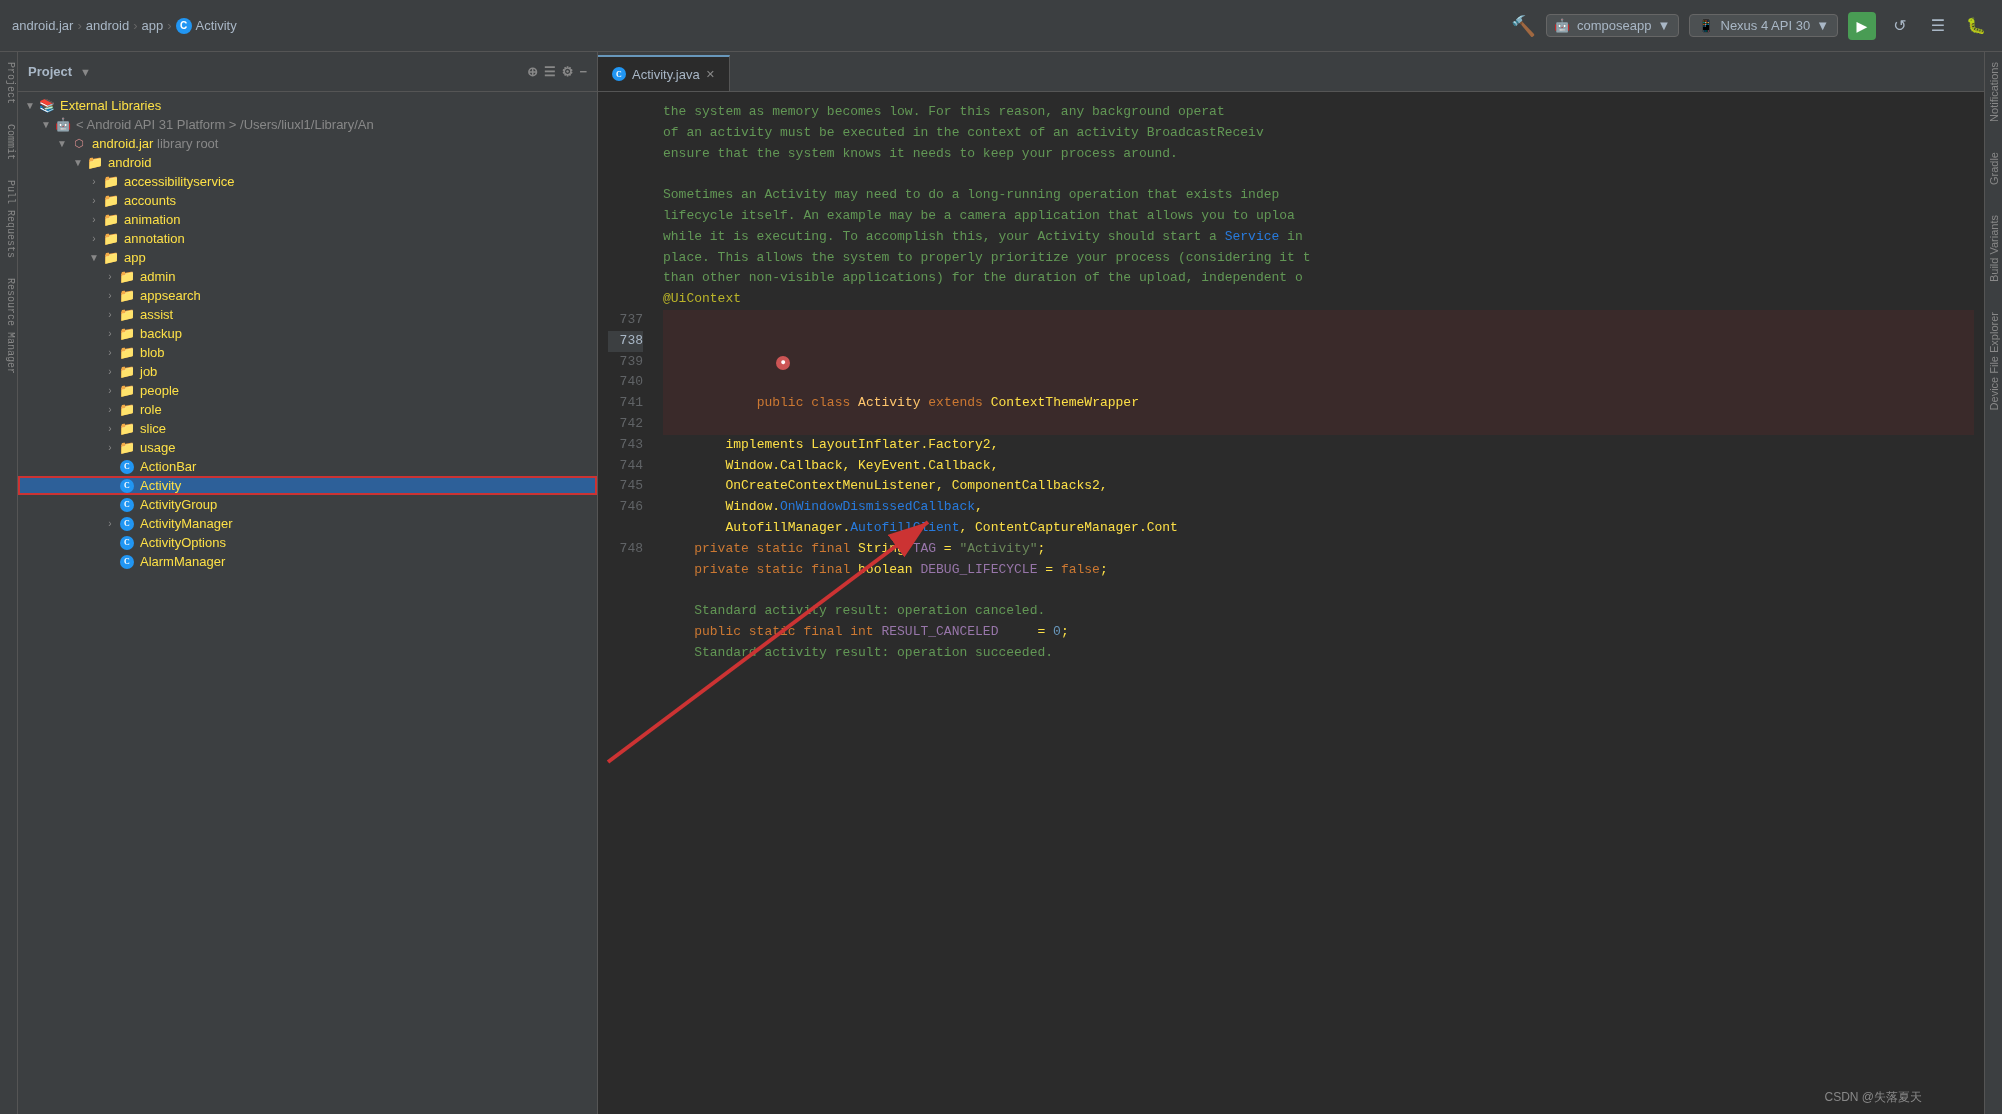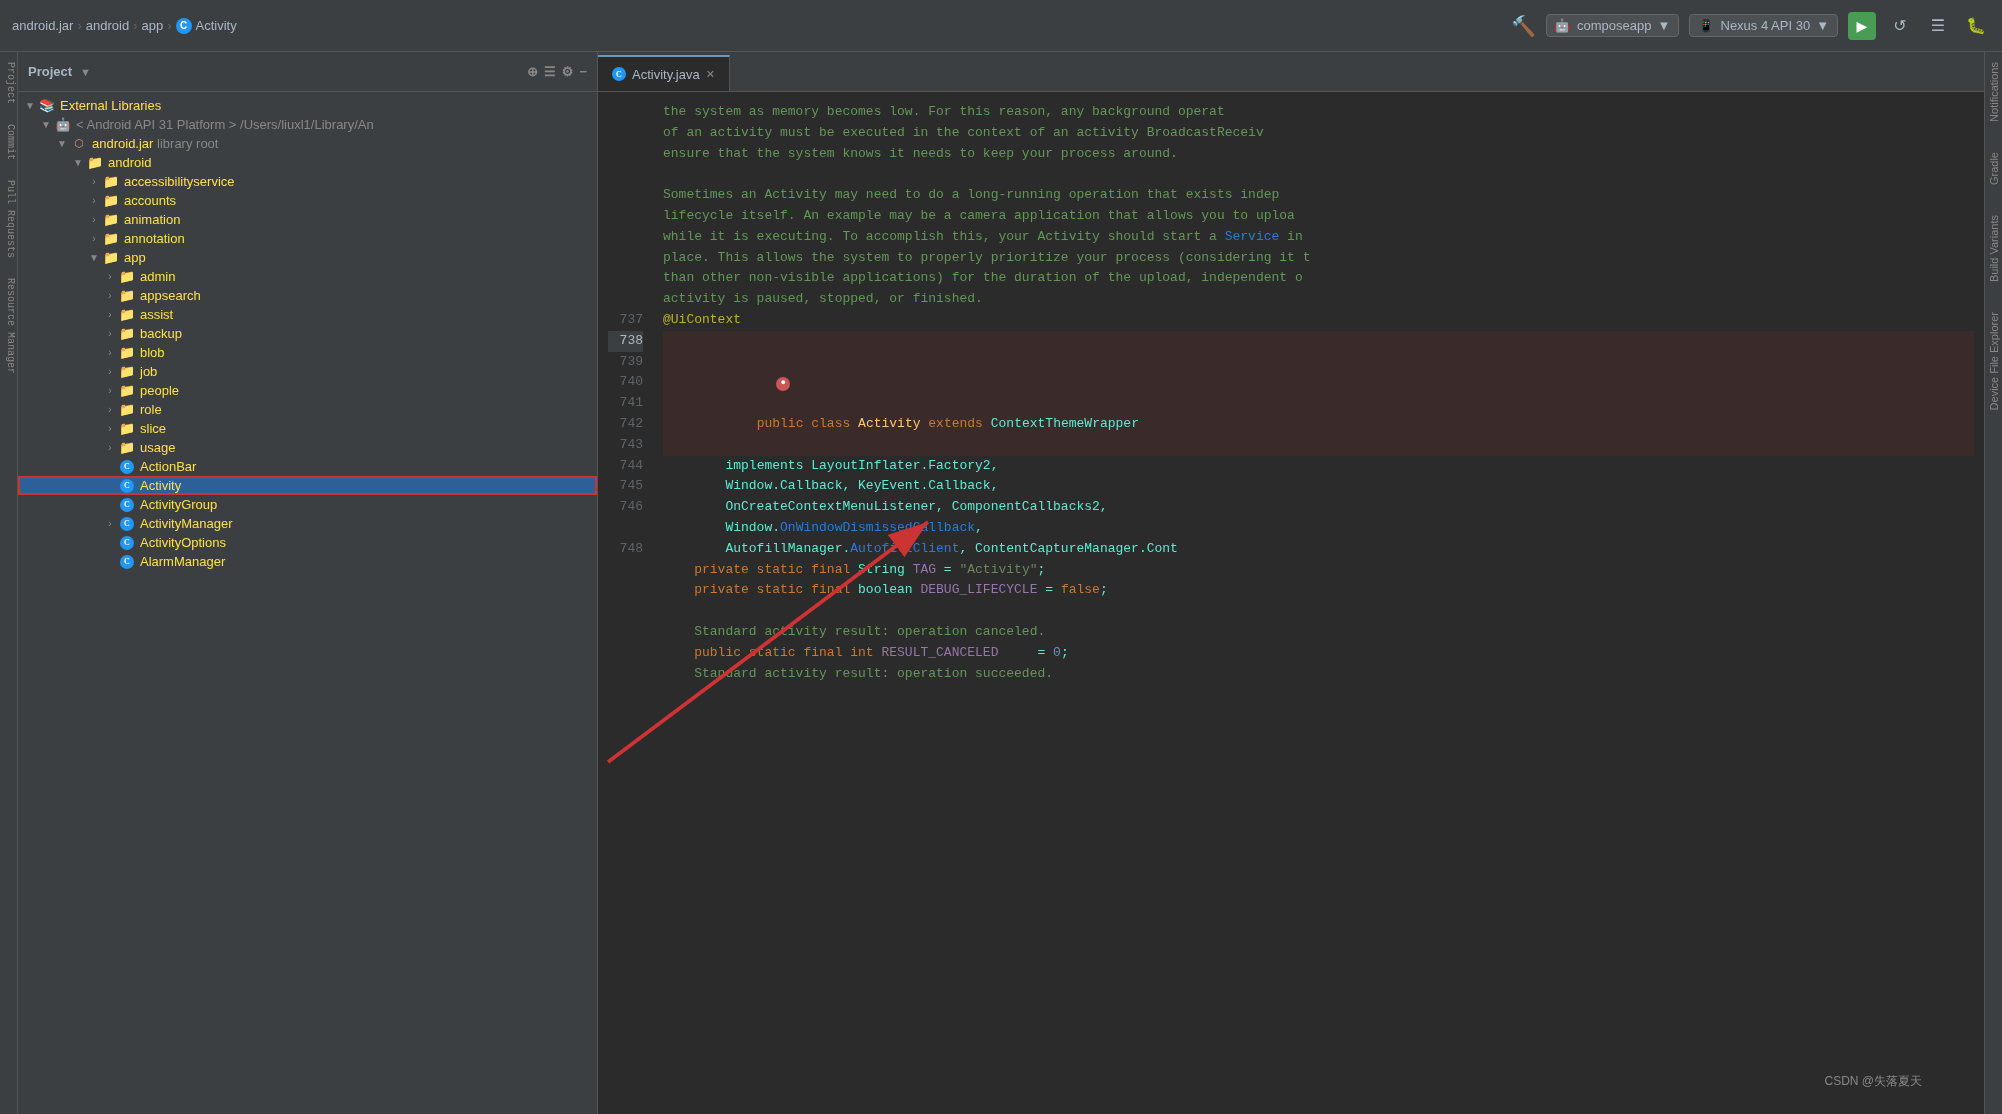--- a/index.html
+++ b/index.html
@@ -611,7 +611,6 @@
           <div class="code-line comment-line">while it is executing. To accomplish this, your Activity should start a <span class="link">Service</span><span class="comment-line"> in</span></div>
           <div class="code-line comment-line">place. This allows the system to properly prioritize your process (considering it t</div>
           <div class="code-line comment-line">than other non-visible applications) for the duration of the upload, independent o</div>
-          <div class="code-line comment-line">activity is paused, stopped, or finished.</div>
 
           <div class="code-line"><span class="ann">@UiContext</span></div>
 

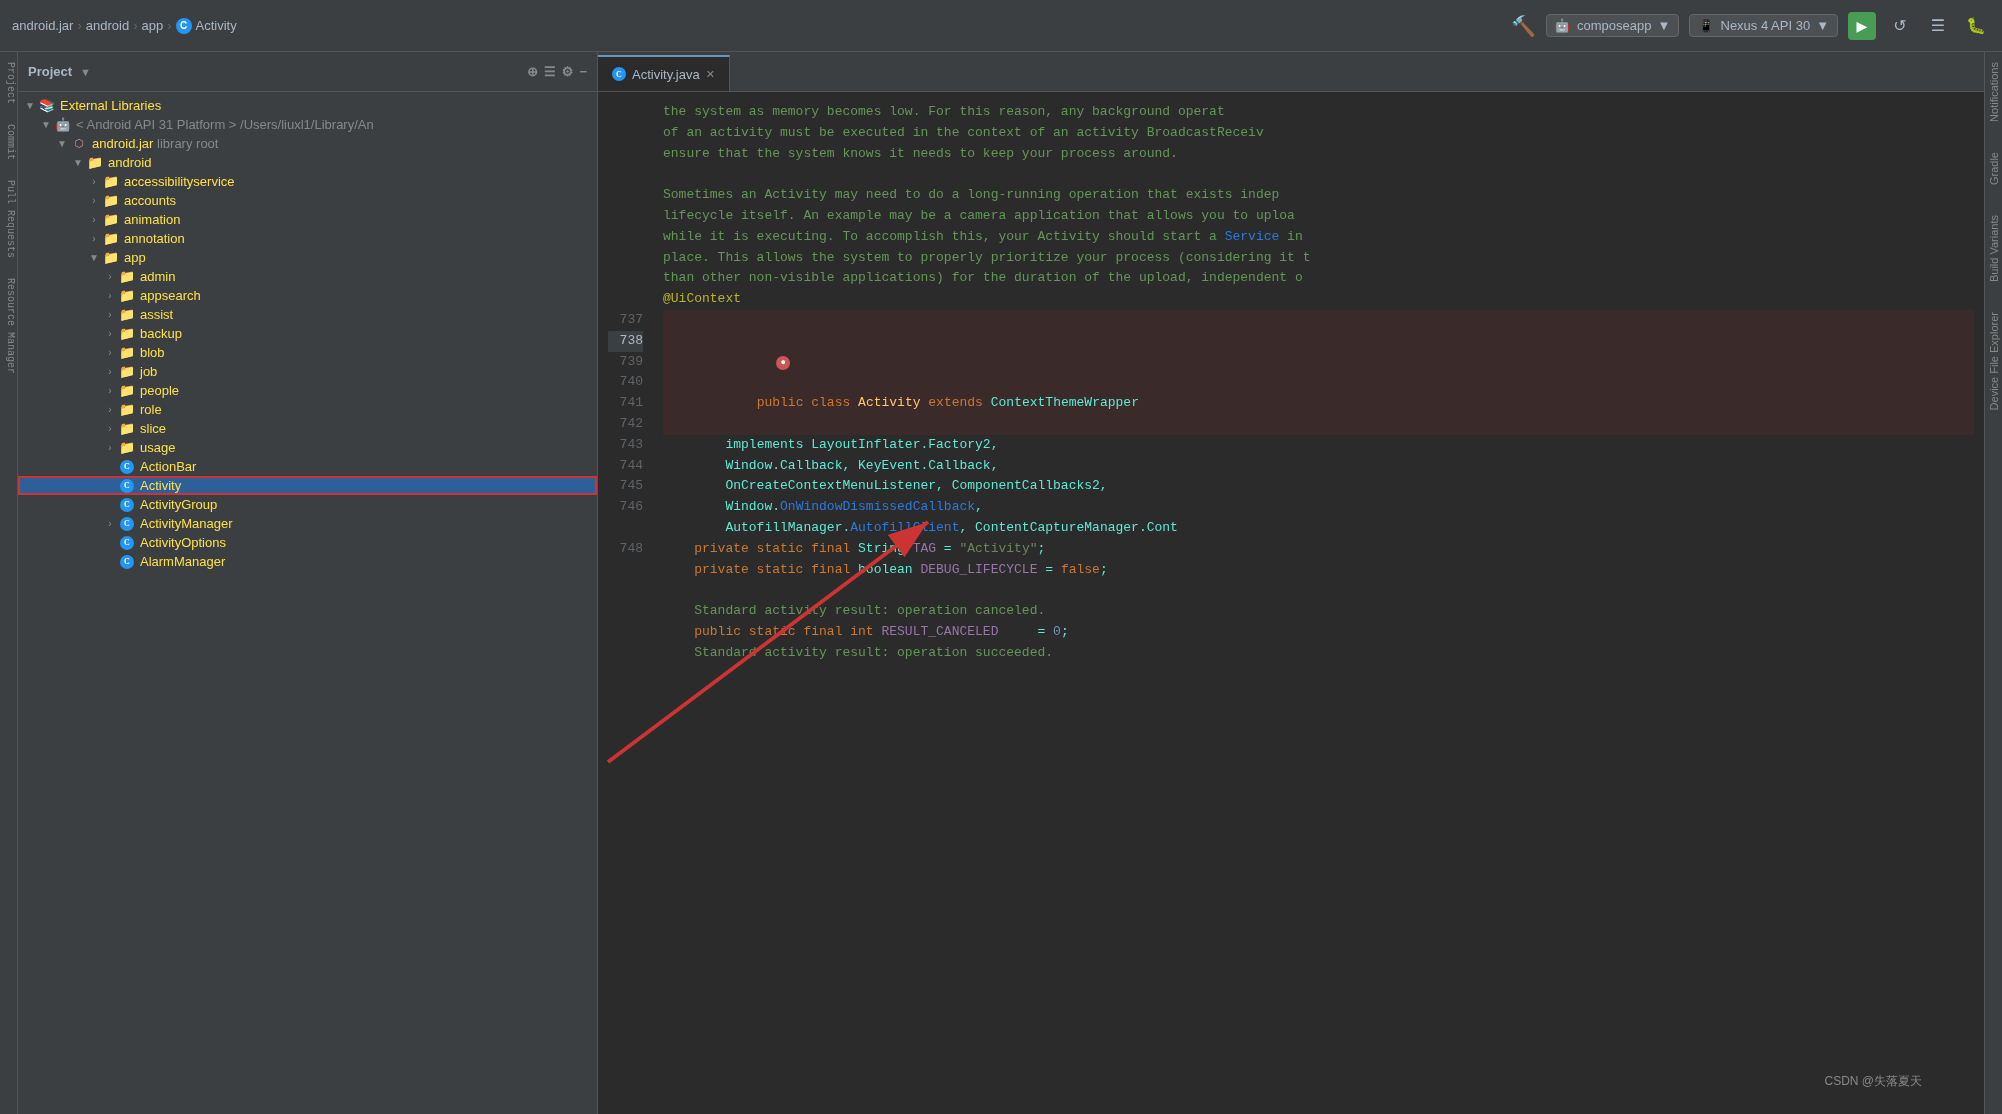--- a/index.html
+++ b/index.html
@@ -277,7 +277,7 @@
     .num { color: #6897bb; } 
     .link { color: #287bde; text-align: center; } 
     .field { color: #9876aa; } 
-    .plain { color: #5eead4; }
+    .plain { color: #fde047; }
 
     
     .code-wrapper {

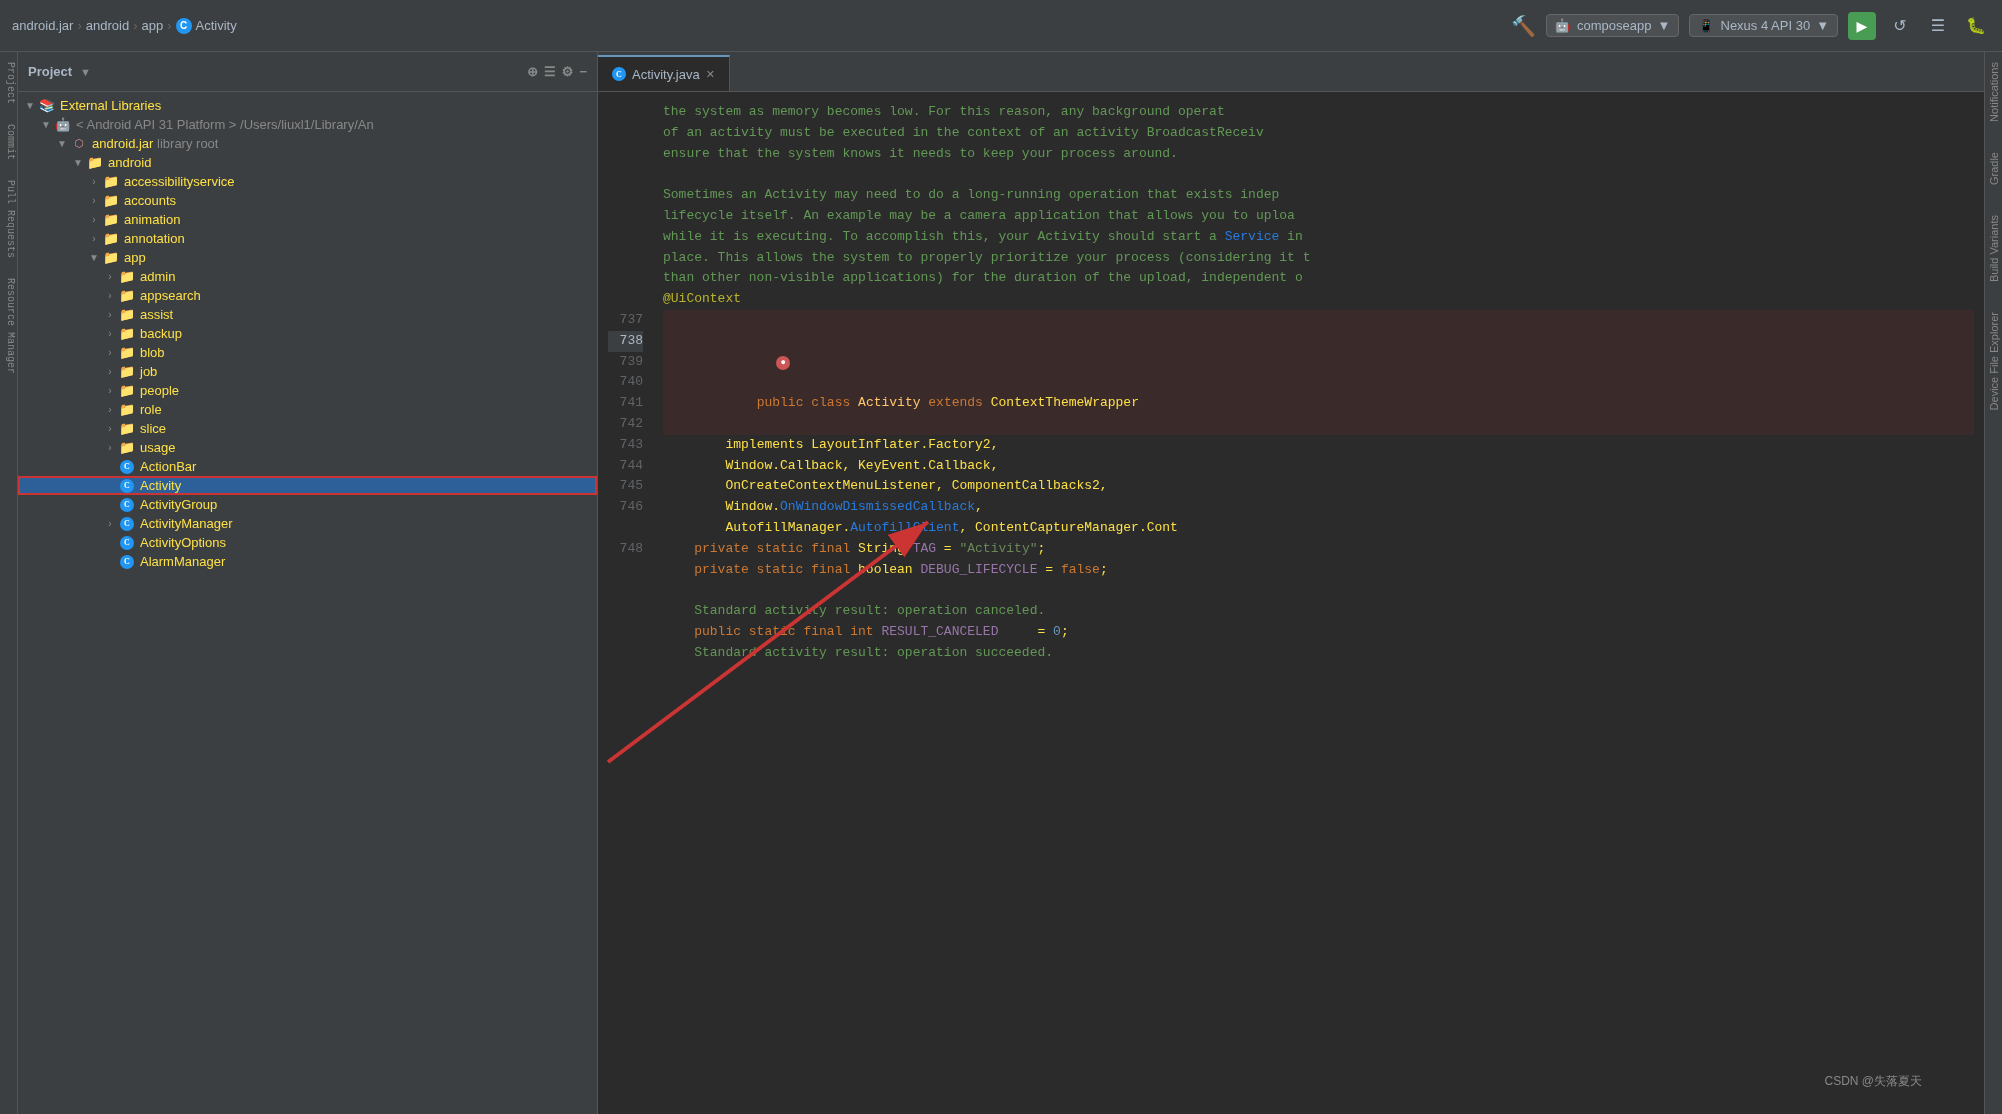--- a/index.html
+++ b/index.html
@@ -316,7 +316,7 @@
     
     .watermark {
       position: fixed;
-      bottom: 24px;
+      bottom: 8px;
       right: 80px;
       font-family: sans-serif;
       font-size: 12px;

